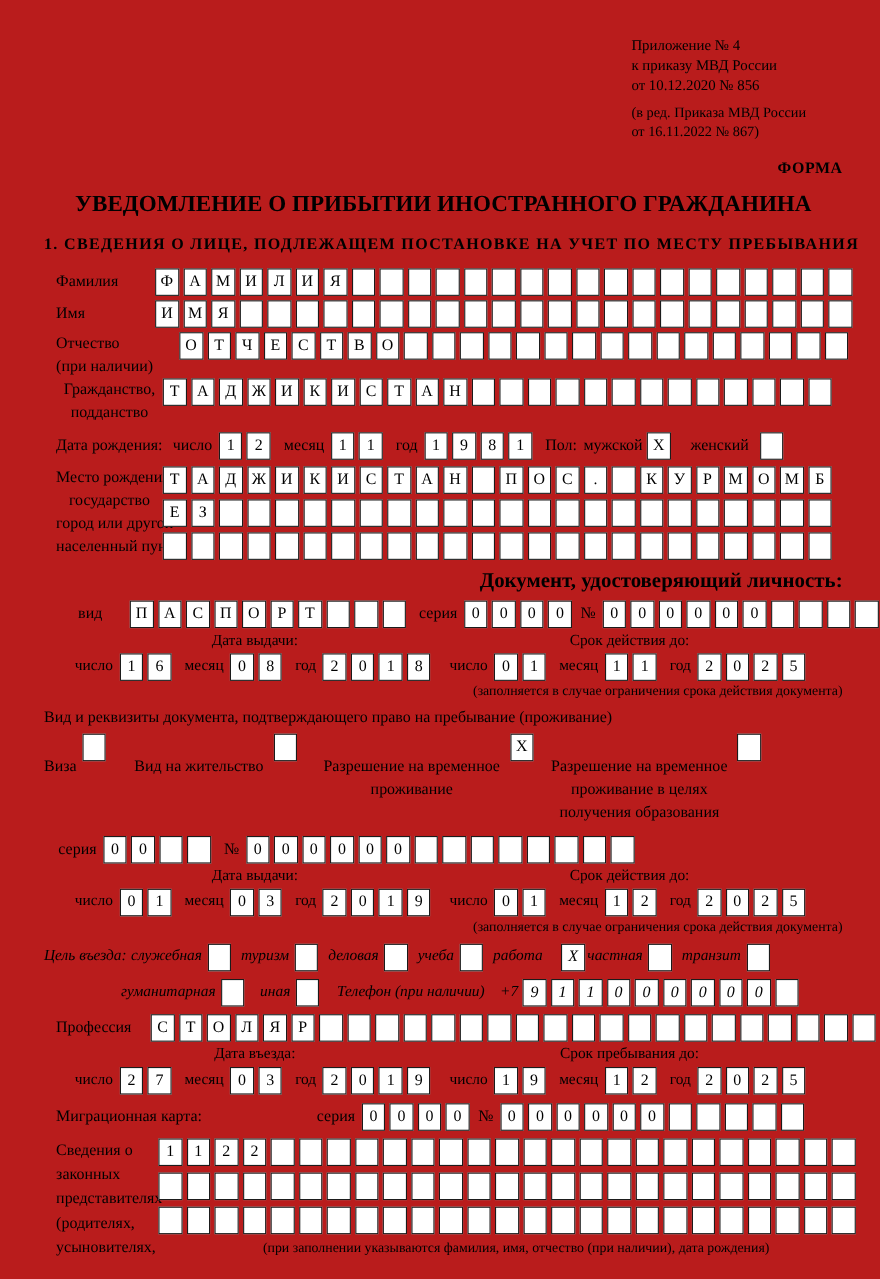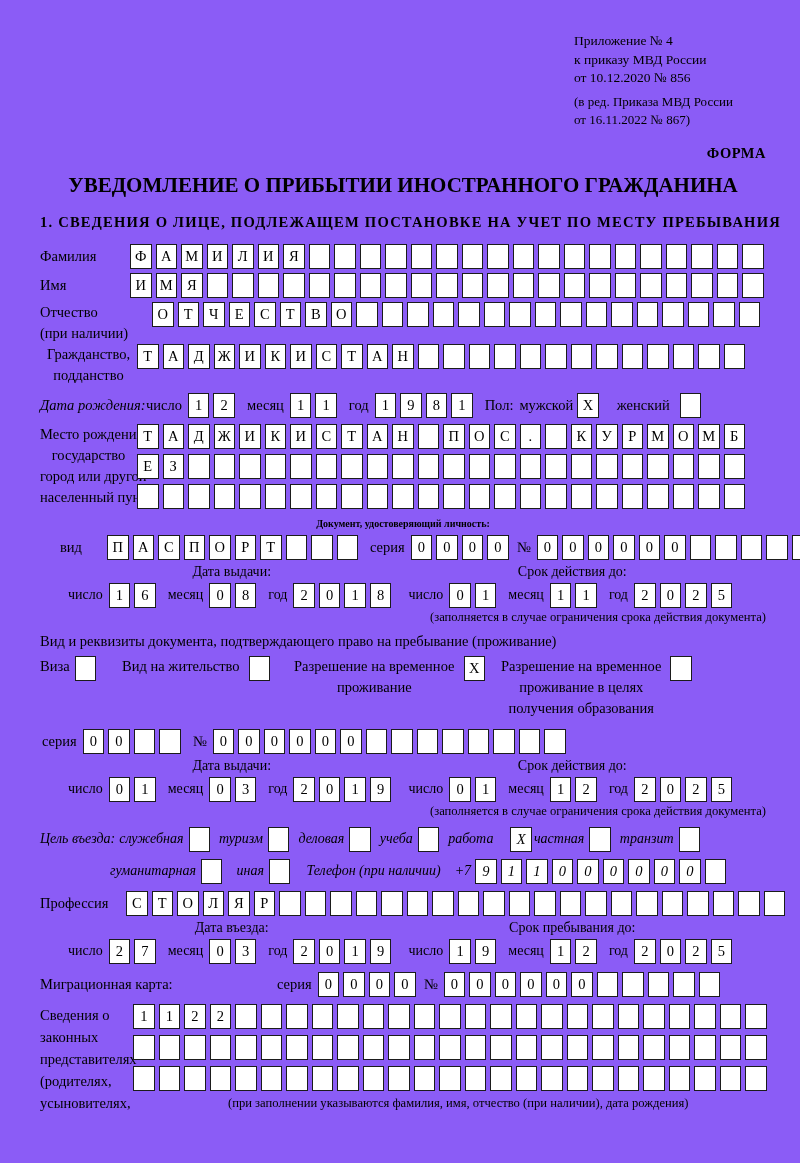--- a/index.html
+++ b/index.html
@@ -4,7 +4,7 @@
 <style>
   html,body{margin:0;padding:0;background:#888;}
   .page{
-    width:800px;height:1163px;background:#8b5cf6;color:#000;
+    width:800px;height:1163px;background:#b91c1c;color:#000;
     font-family:"Liberation Serif", serif;
     box-sizing:border-box;padding:32px 34px 0 40px;
     overflow:hidden;position:relative;margin:0 auto;

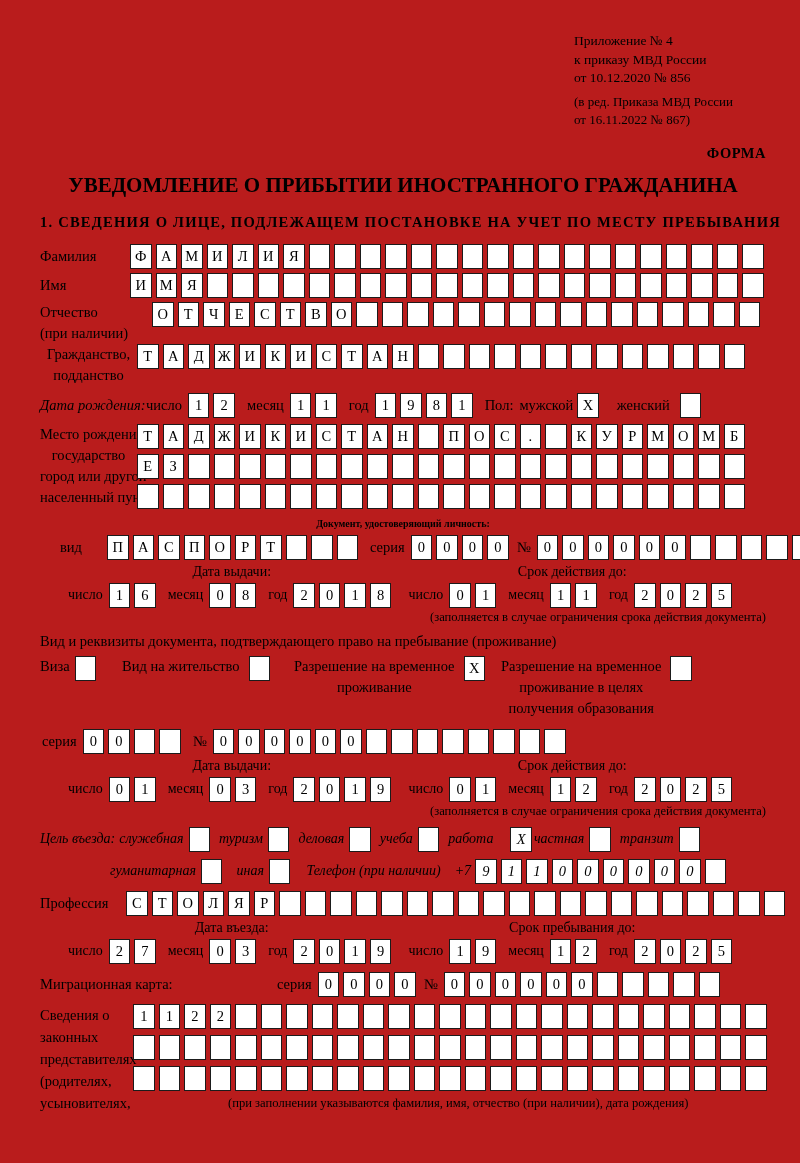--- a/index.html
+++ b/index.html
@@ -19,7 +19,7 @@
   .sec1{font-weight:bold;font-size:14.6px;letter-spacing:1.2px;margin:18px -24px 0 0;white-space:nowrap;}
 
   .rows{margin-top:13px;font-size:14.5px;}
-  .row{display:flex;align-items:center;margin-bottom:4px;}
+  .row{display:flex;align-items:center;margin-bottom:4px;margin-left:11px;}
   .row.top{align-items:flex-start;}
   .lbl{flex:none;}
   .w90{width:90px;}

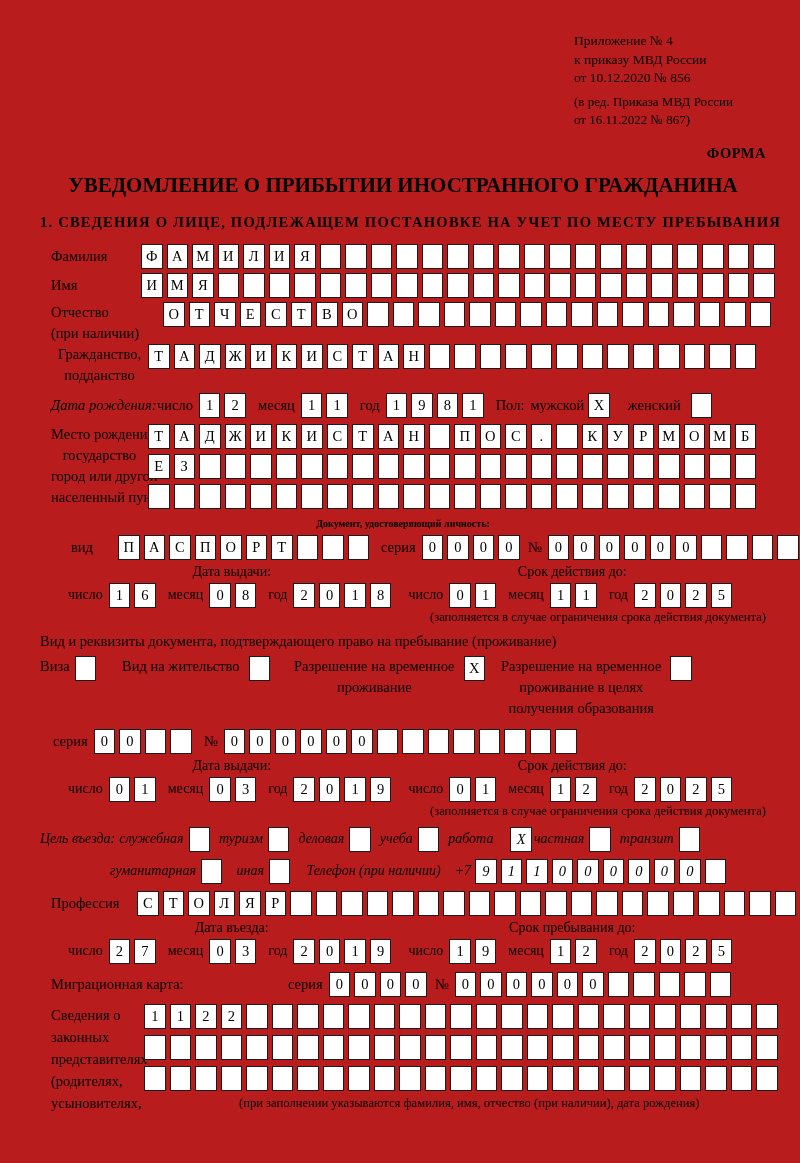--- a/index.html
+++ b/index.html
@@ -211,7 +211,7 @@
     </div>
 
     <div class="row" style="margin-bottom:6px;">
-      <span class="lbl" style="width:106px;font-style:italic;">Дата рождения:</span>
+      <span class="lbl" style="width:106px;">Дата рождения:</span>
       <span class="dl">число</span>
       <span class="boxes">
           <span class="box">1</span>

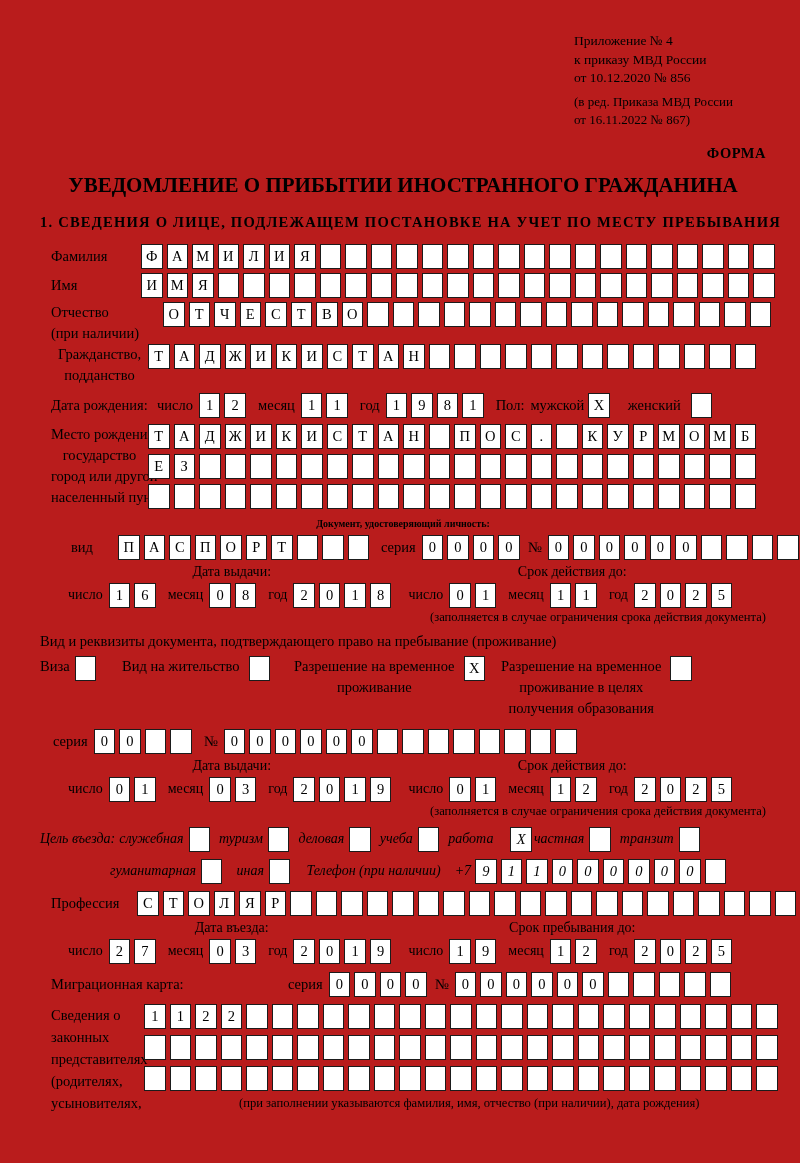--- a/index.html
+++ b/index.html
@@ -39,7 +39,7 @@
   .dl{margin-right:6px;white-space:nowrap;}
   .ml8{margin-left:8px;} .ml14{margin-left:14px;}
 
-  .dochead{text-align:center;font-weight:bold;font-size:10px;margin:4px 0 6px 0;}
+  .dochead{text-align:right;font-weight:bold;font-size:19px;margin:4px 0 6px 0;}
   .vidlbl{flex:none;width:67px;padding-left:20px;box-sizing:border-box;}
 
   .drow{display:flex;justify-content:space-between;margin-top:4px;}

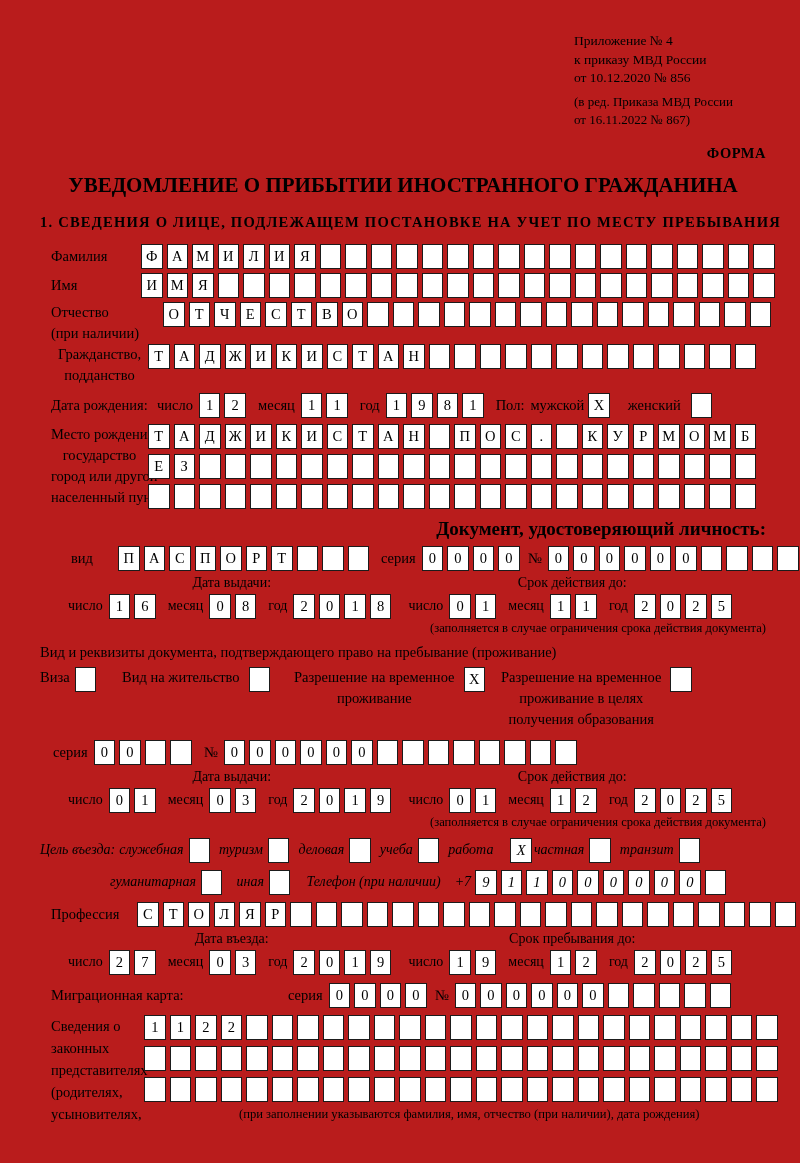--- a/index.html
+++ b/index.html
@@ -51,7 +51,7 @@
   .intro{font-size:14.5px;margin:4px 0 10px 0;}
   .optrow{display:flex;align-items:flex-start;font-size:14.5px;margin:2px 0 10px 0;}
   .opt{display:flex;align-items:flex-start;}
-  .optlbl{text-align:center;line-height:21px;}
+  .optlbl{text-align:center;line-height:21px;margin-top:20px;}
   .opt .box{margin-left:9px;margin-right:0;}
   .purpose-row{display:flex;align-items:center;font-size:14px;margin-bottom:7px;flex-wrap:nowrap;font-style:italic;}
   .purpose-row .opt{align-items:center;margin-right:9px;}

